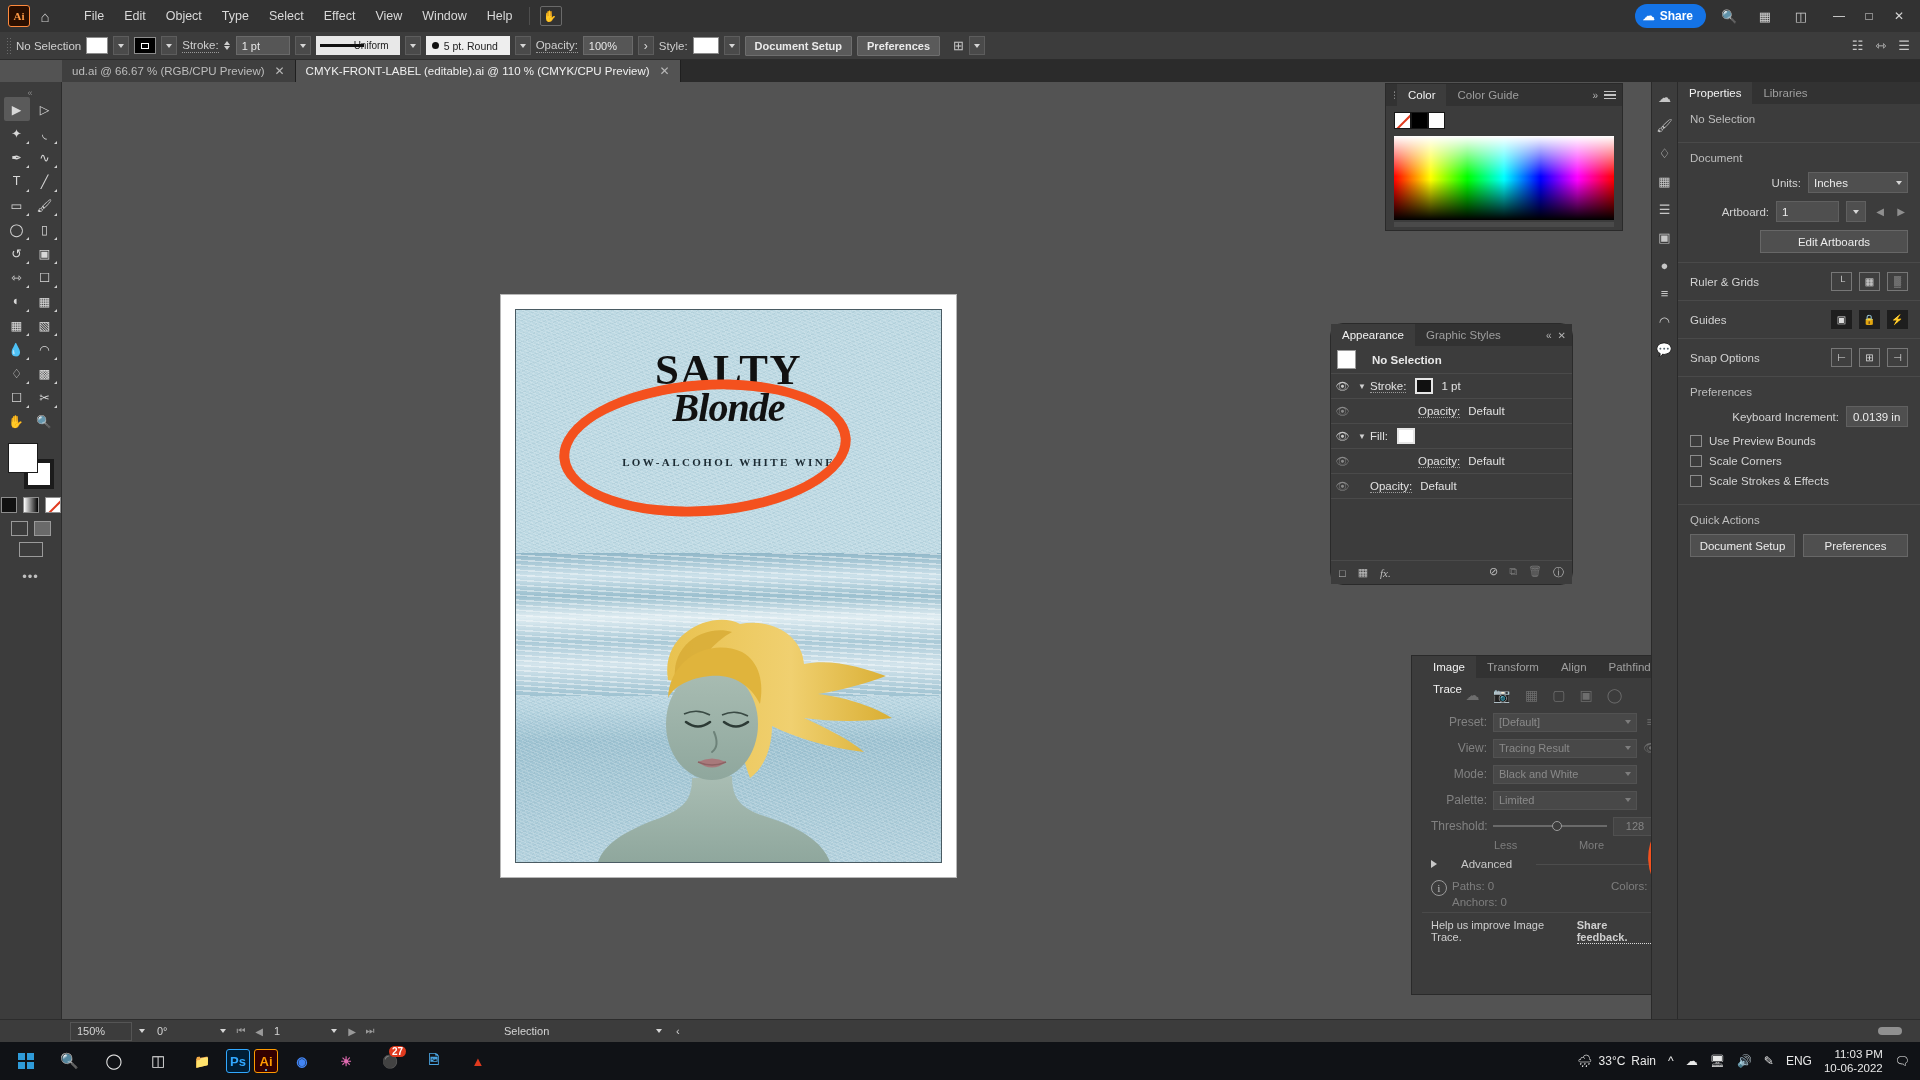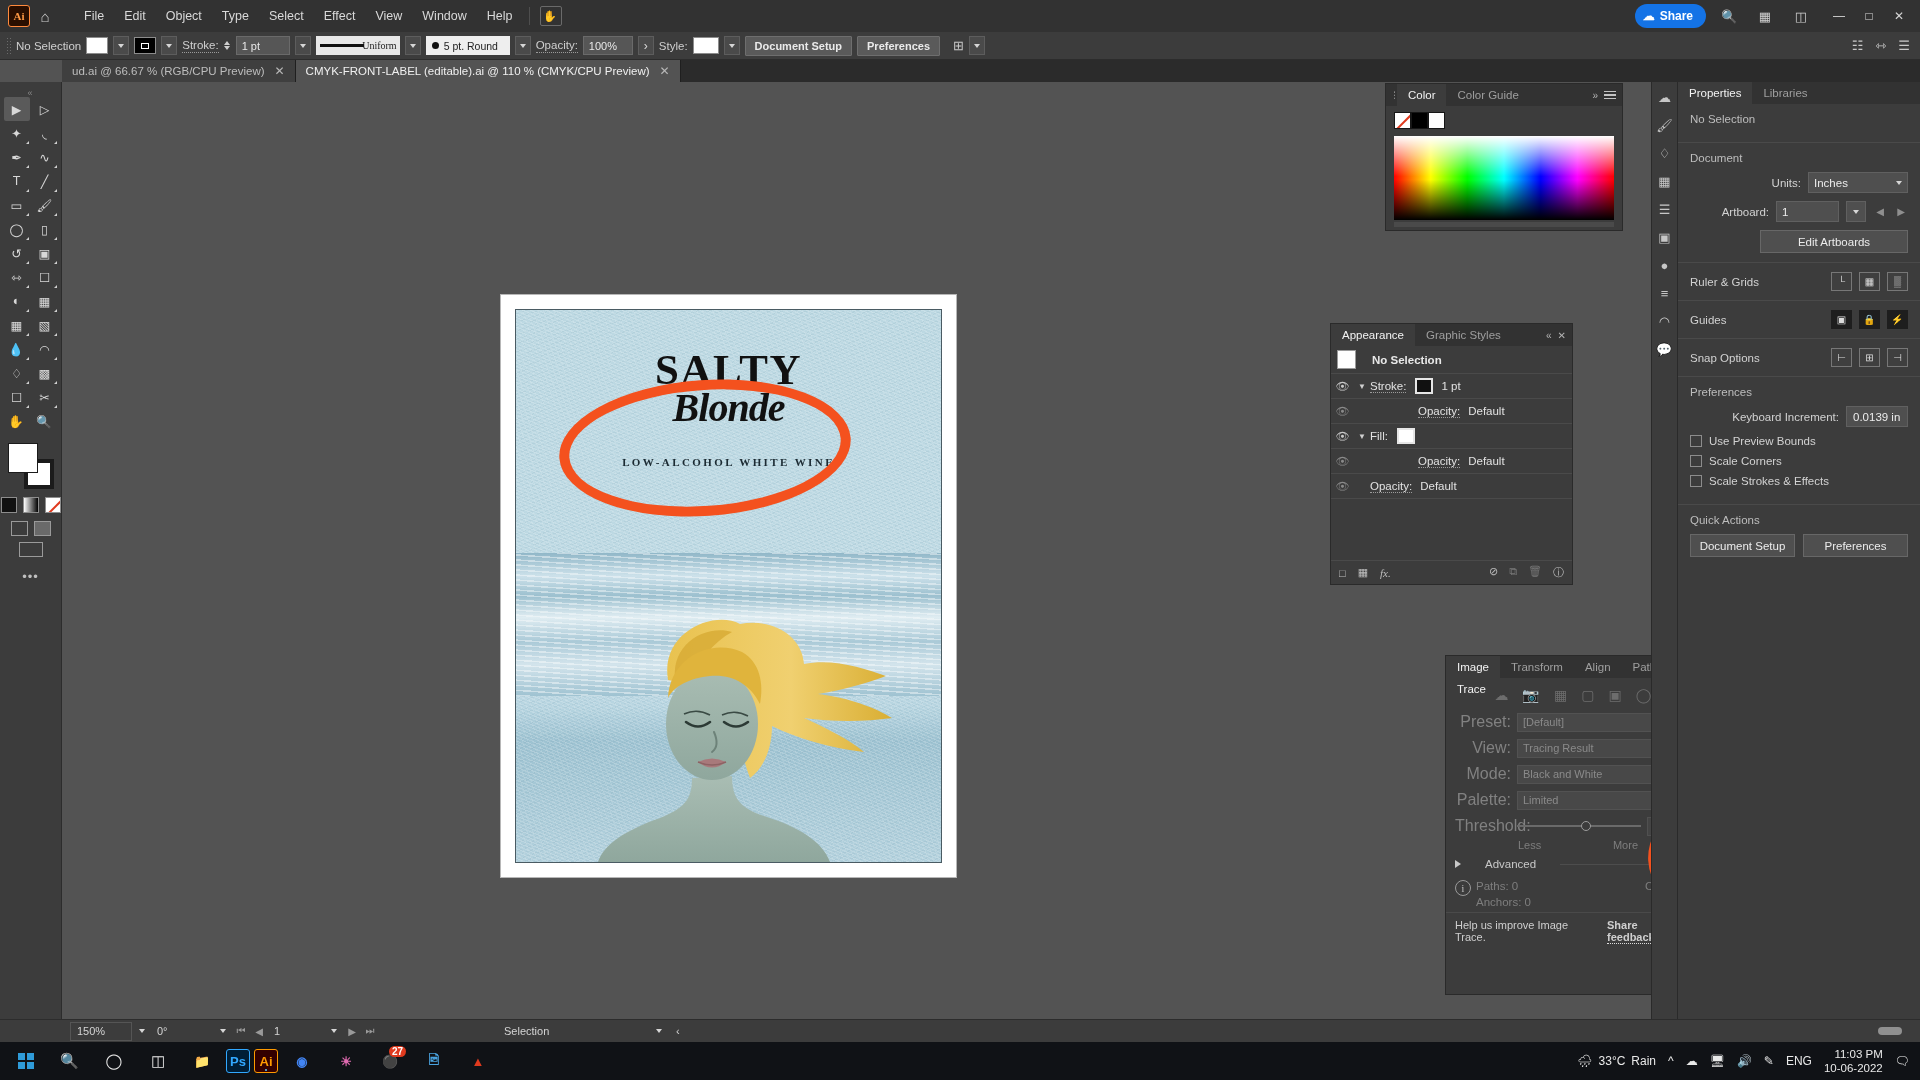--- a/index.html
+++ b/index.html
@@ -75,7 +75,7 @@
   .spinner i.up { border-bottom:4px solid #cfcfcf; }
   .spinner i.dn { border-top:4px solid #cfcfcf; }
   .strokeprofile { width:84px; height:19px; background:#e8e8e8; display:flex; align-items:center;
-    justify-content:flex-end; padding-right:3px; font-size:10px; color:#222; position:relative;font-family:Liberation Serif, serif; }
+    justify-content:flex-end; padding-right:11px; font-size:10px; color:#222; position:relative; }
   .strokeprofile::before { content:""; position:absolute; left:4px; top:8px; width:44px; height:2.5px; background:#111; }
   .brushbox { width:84px; height:19px; background:#eee; display:flex; align-items:center; gap:5px;
      padding-left:6px; font-size:10.5px; color:#222; }

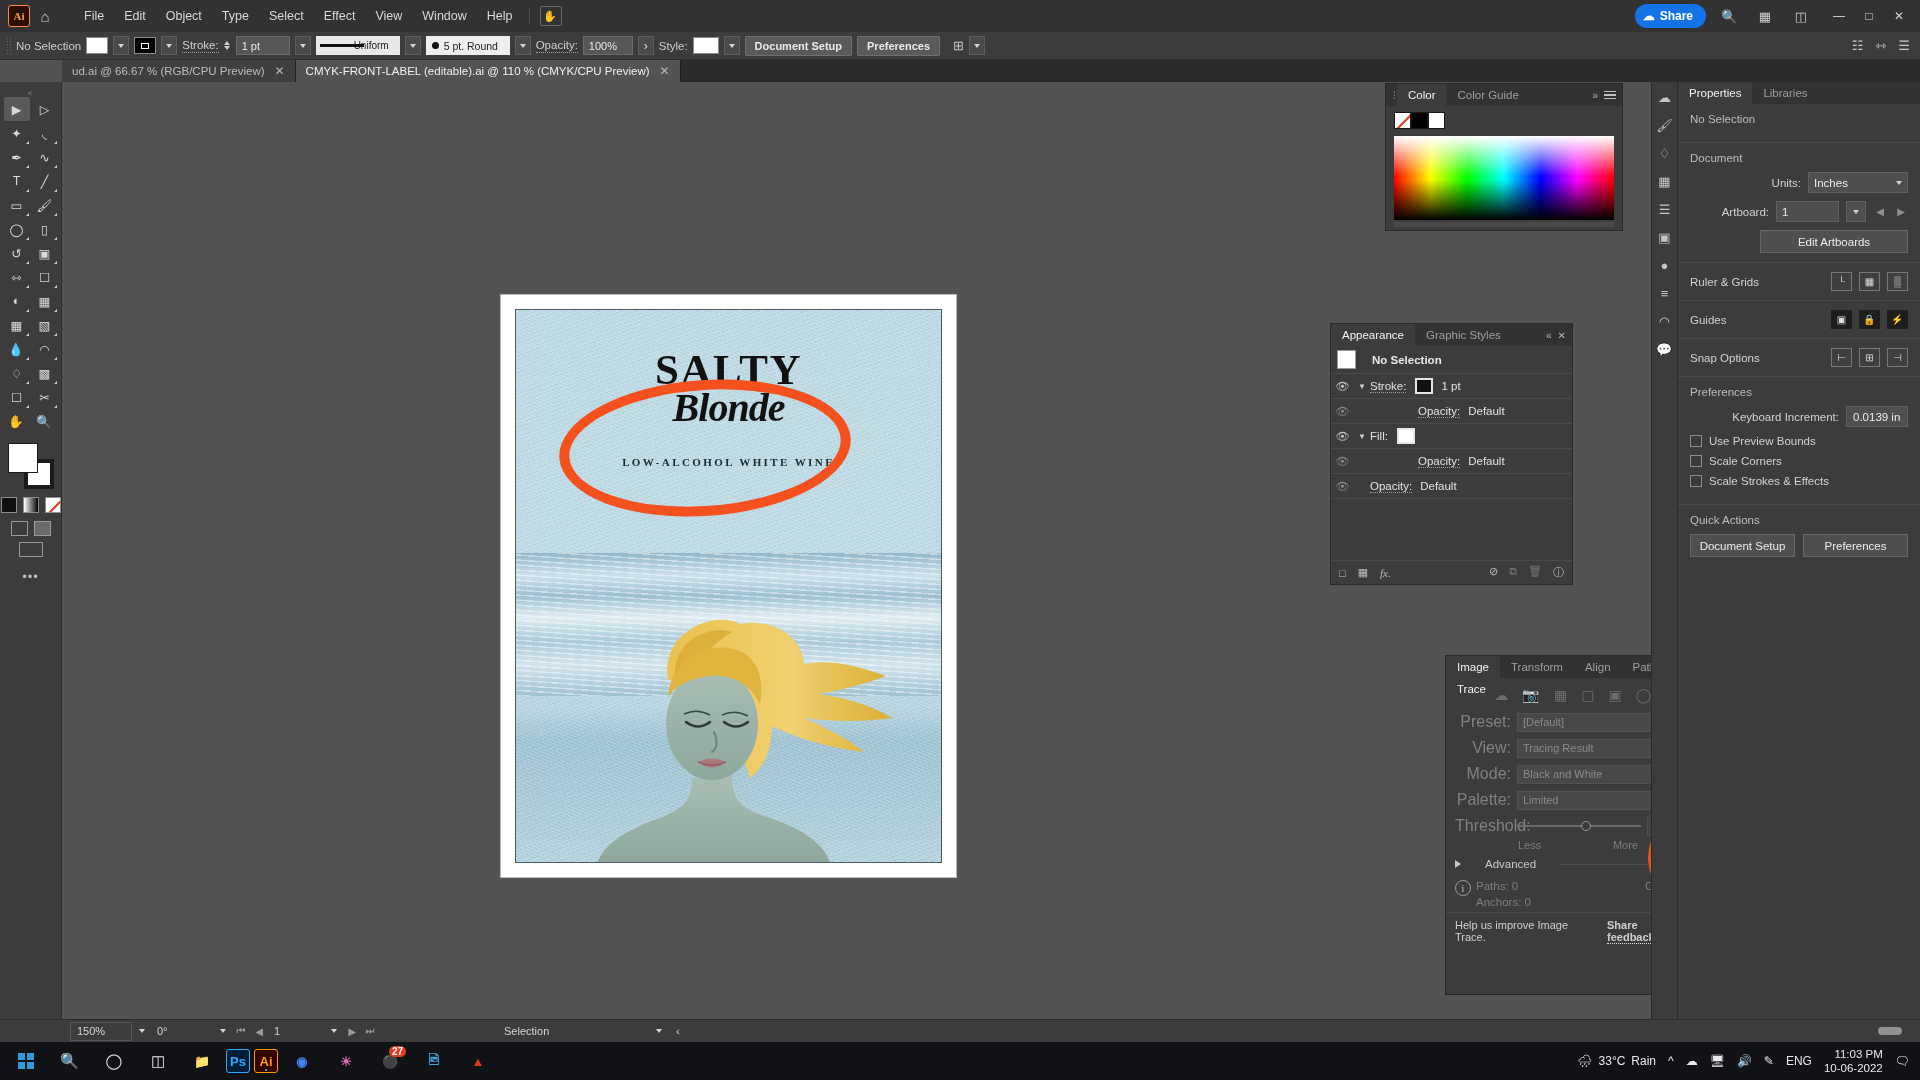--- a/index.html
+++ b/index.html
@@ -202,7 +202,7 @@
   .spectrum-foot { height:5px; margin:2px 8px 0; background:#4a4a4a; }
 
   
-  #appearPanel { left:1330px; top:323px; width:243px; height:262px; }
+  #appearPanel { left:1330px; top:323px; width:243px; height:262px;border-radius:13px; }
   .apr { display:flex; align-items:center; height:25px; border-bottom:1px solid #4a4a4a; font-size:11.5px; }
   .eye { width:23px; text-align:center; color:#c9c9c9; font-size:11px; }
   .eye.dim { color:#8a8a8a; }

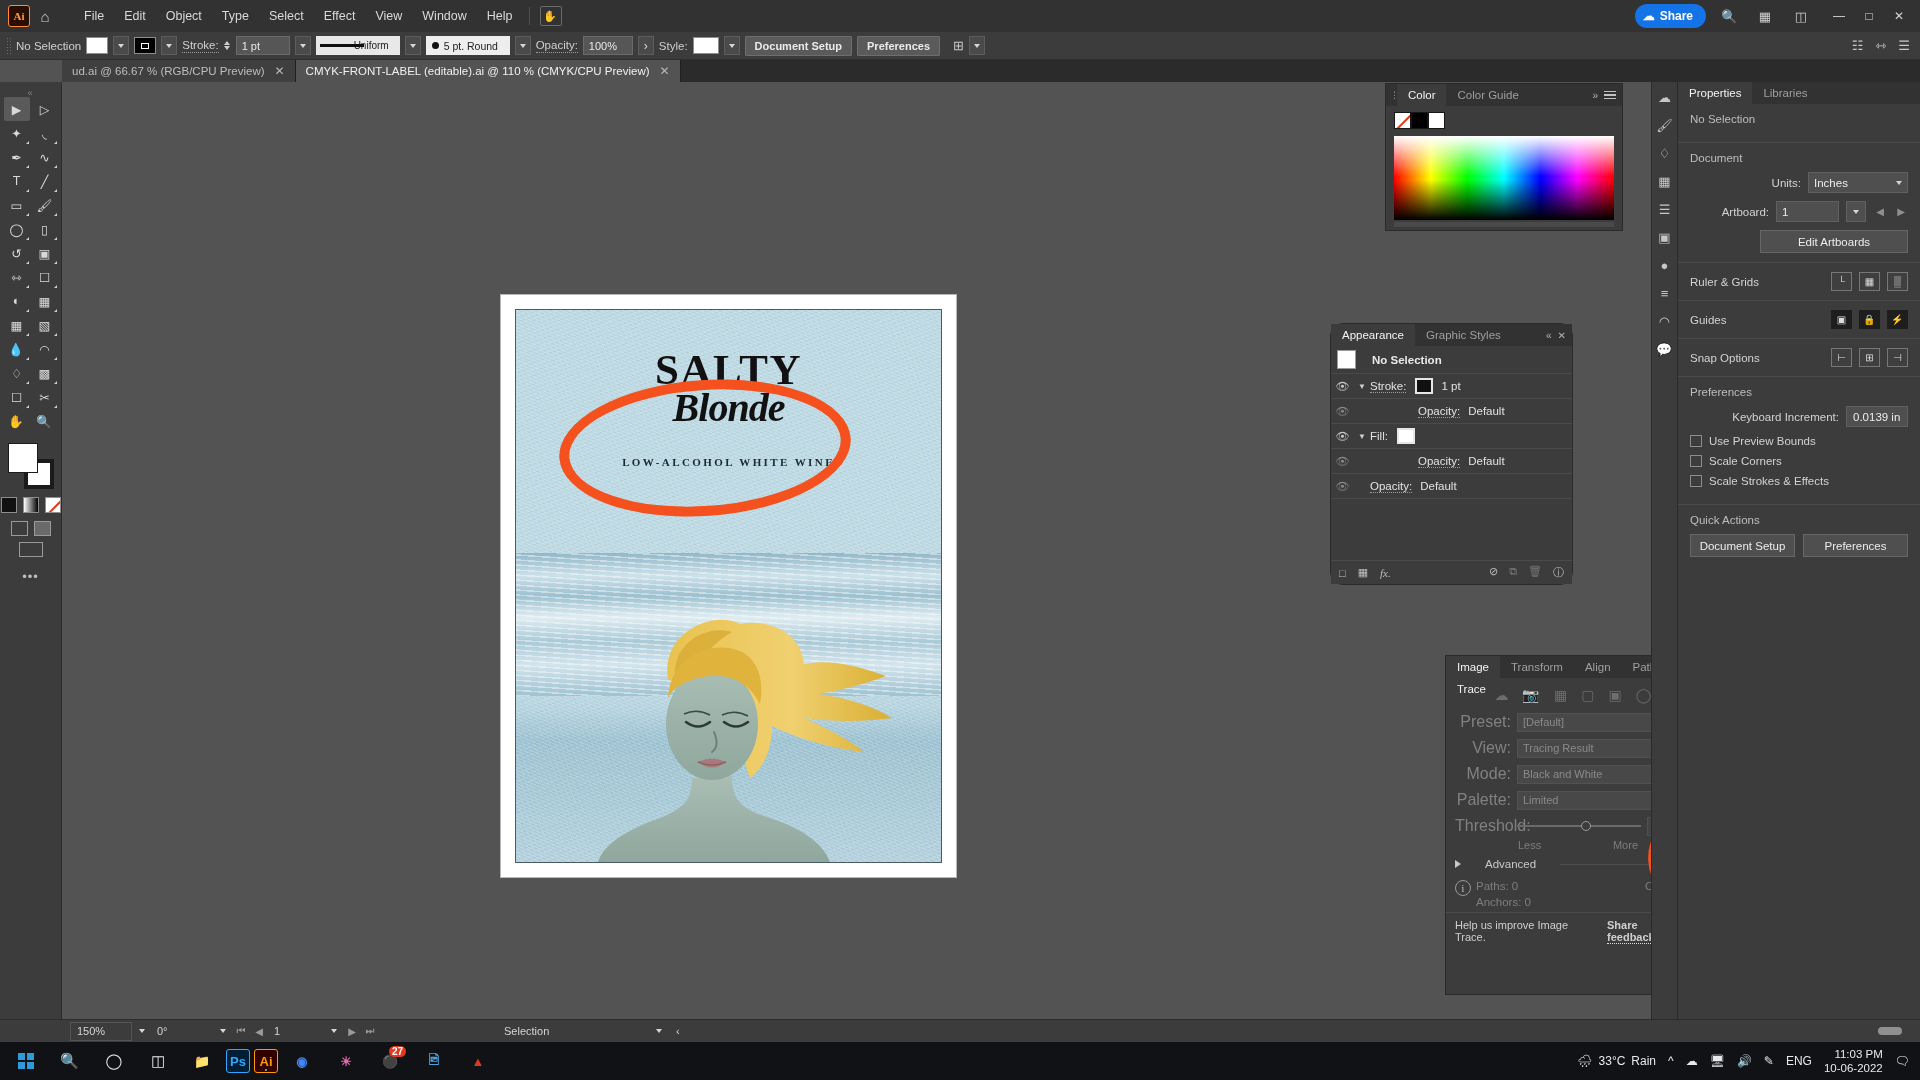--- a/index.html
+++ b/index.html
@@ -232,7 +232,7 @@
   .ghostrow { height:26px; border-bottom:1px solid #4a4a4a; display:flex; align-items:center; justify-content:center; }
 
   
-  #tracePanel { left:1445px; top:655px; width:256px; height:340px; }
+  #tracePanel { left:1411px; top:655px; width:256px; height:340px;padding-left:10px; }
   .it-toolrow { display:flex; justify-content:center; gap:14px; padding:9px 0 6px; color:#6d6d6d; font-size:14px; }
   .it-row { display:flex; align-items:center; height:26px; padding:0 9px; gap:6px; }
   .it-row .k { width:56px; text-align:right; font-size:16px; color:#818181; }

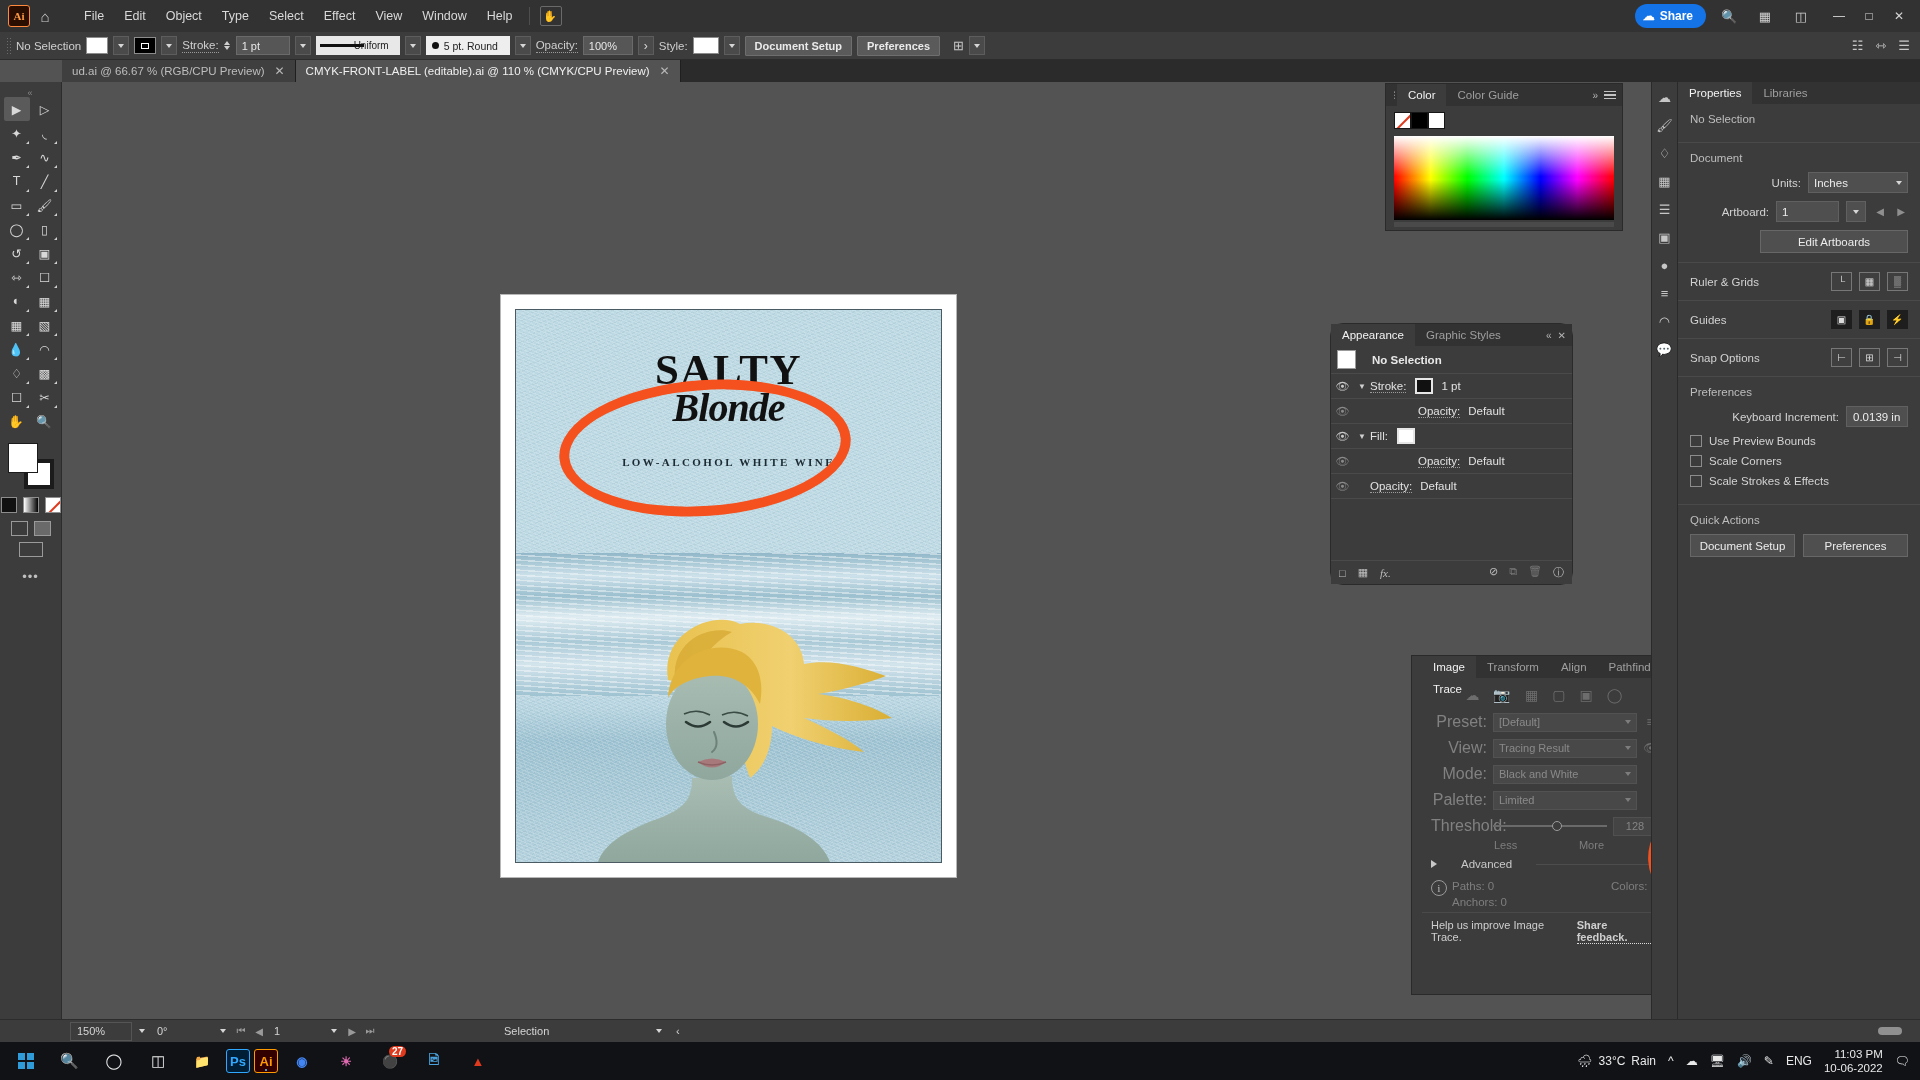--- a/index.html
+++ b/index.html
@@ -235,7 +235,7 @@
   #tracePanel { left:1411px; top:655px; width:256px; height:340px;padding-left:10px; }
   .it-toolrow { display:flex; justify-content:center; gap:14px; padding:9px 0 6px; color:#6d6d6d; font-size:14px; }
   .it-row { display:flex; align-items:center; height:26px; padding:0 9px; gap:6px; }
-  .it-row .k { width:56px; text-align:right; font-size:16px; color:#818181; }
+  .it-row .k { width:56px; text-align:right; font-size:12px; color:#818181; }
   .it-sel { flex:1; height:19px; background:#484848; border:1px solid #525252; display:flex;
     align-items:center; padding:0 5px; font-size:11px; color:#8a8a8a; }
   .it-sel .caret { margin-left:auto; border-top-color:#7d7d7d; }

